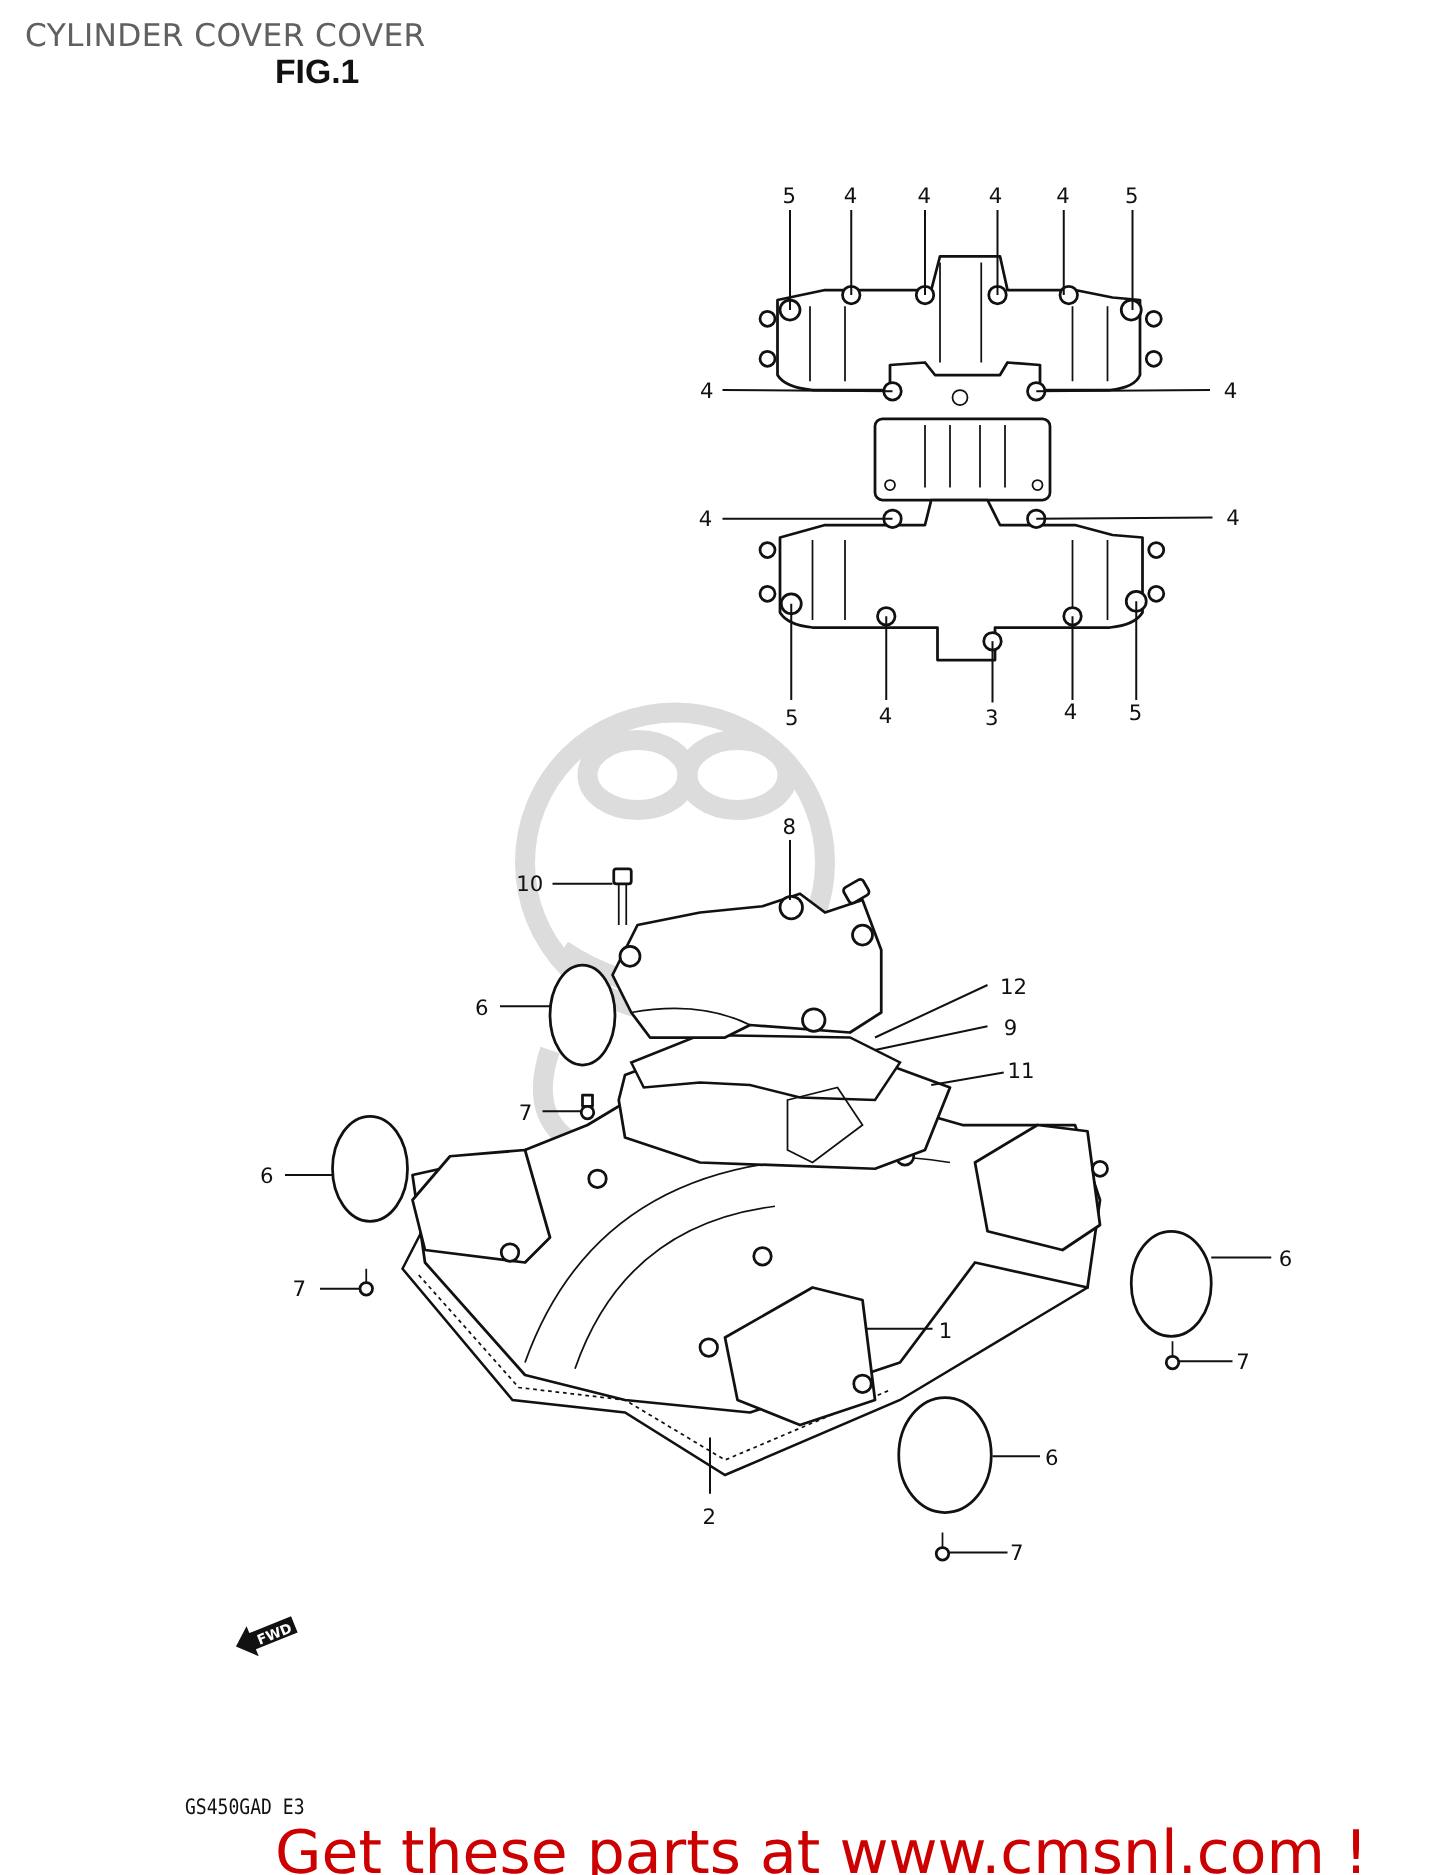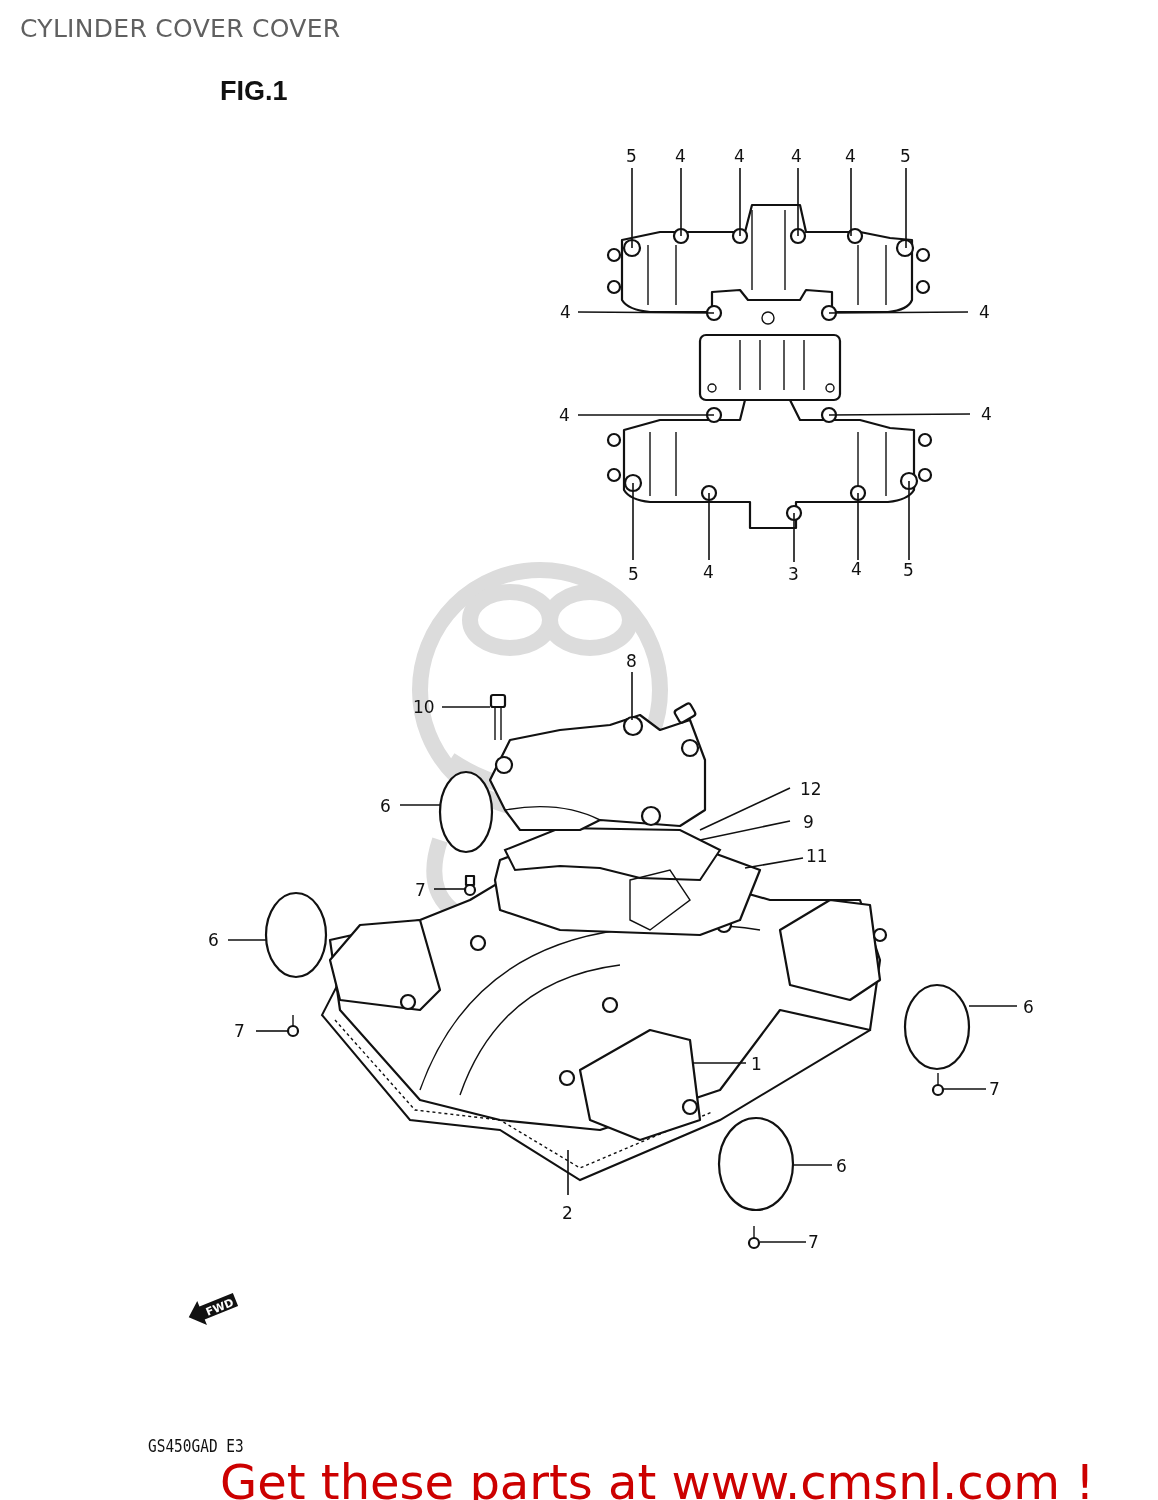--- a/index.html
+++ b/index.html
@@ -5,7 +5,7 @@
   html,body{margin:0;padding:0;background:#ffffff;}
   body{width:1158px;height:1500px;position:relative;overflow:hidden;font-family:"DejaVu Sans",sans-serif;}
   .title{position:absolute;left:20px;top:14px;font-size:25px;color:#606060;letter-spacing:0.3px;}
-  .fig{position:absolute;left:220px;top:76px;font-family:"Liberation Sans",sans-serif;font-weight:bold;font-size:27px;color:#111;}
+  .fig{position:absolute;left:220px;top:42px;font-family:"Liberation Sans",sans-serif;font-weight:bold;font-size:27px;color:#111;}
   .model{position:absolute;left:148px;top:1436px;font-family:"DejaVu Sans Mono",monospace;font-size:17px;color:#111;transform:scaleX(0.85);transform-origin:left;}
   .cta{position:absolute;left:220px;top:1454px;font-family:"DejaVu Sans",sans-serif;font-size:48px;color:#cc0000;}
   svg.diagram{position:absolute;left:0;top:0;}

